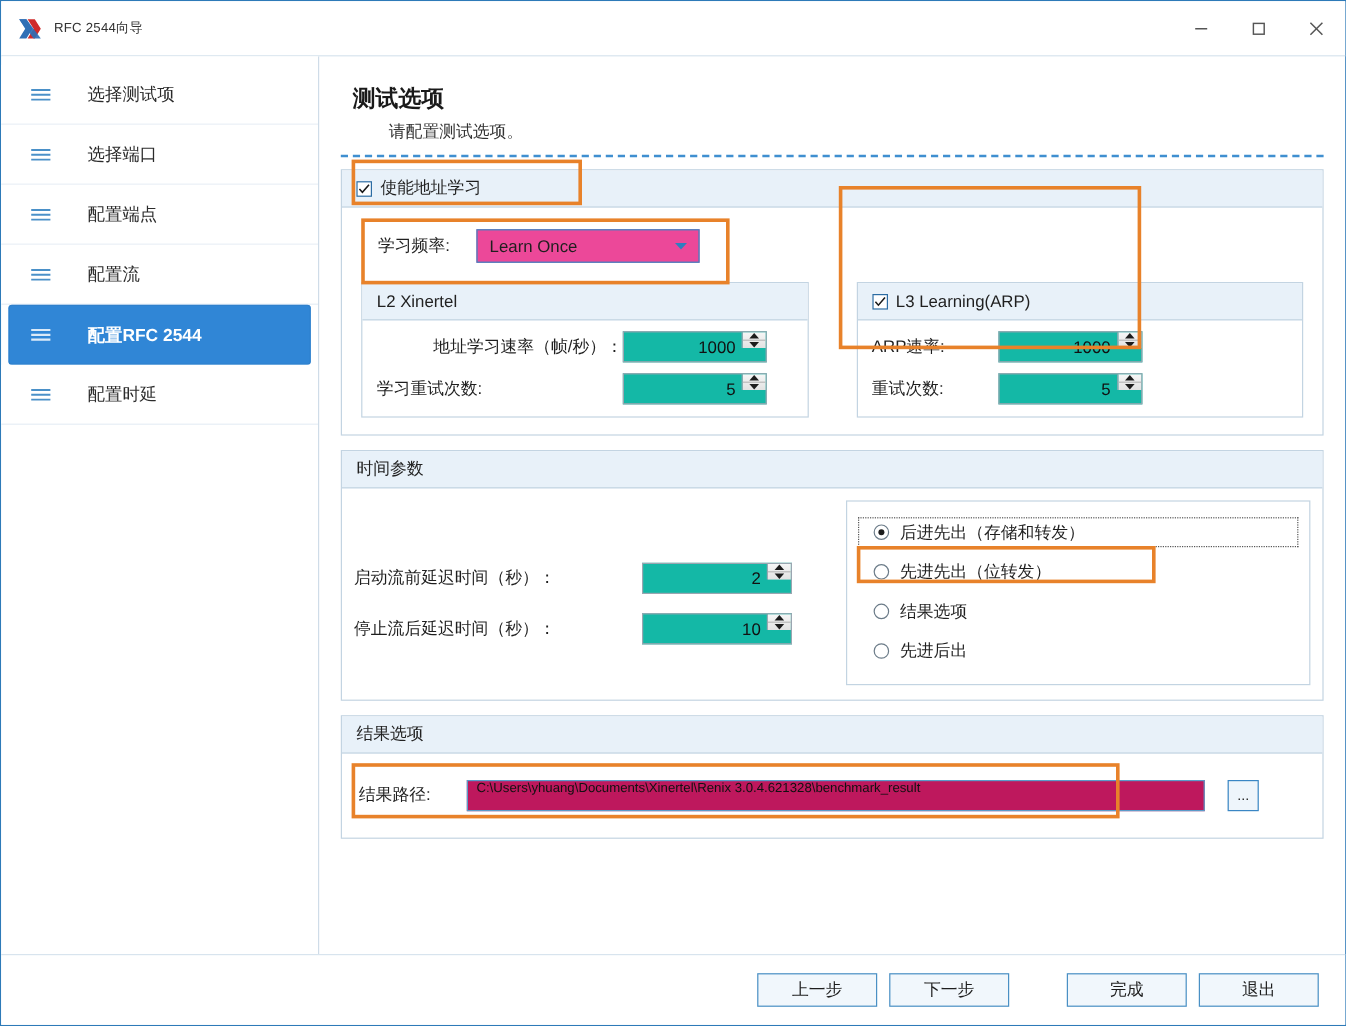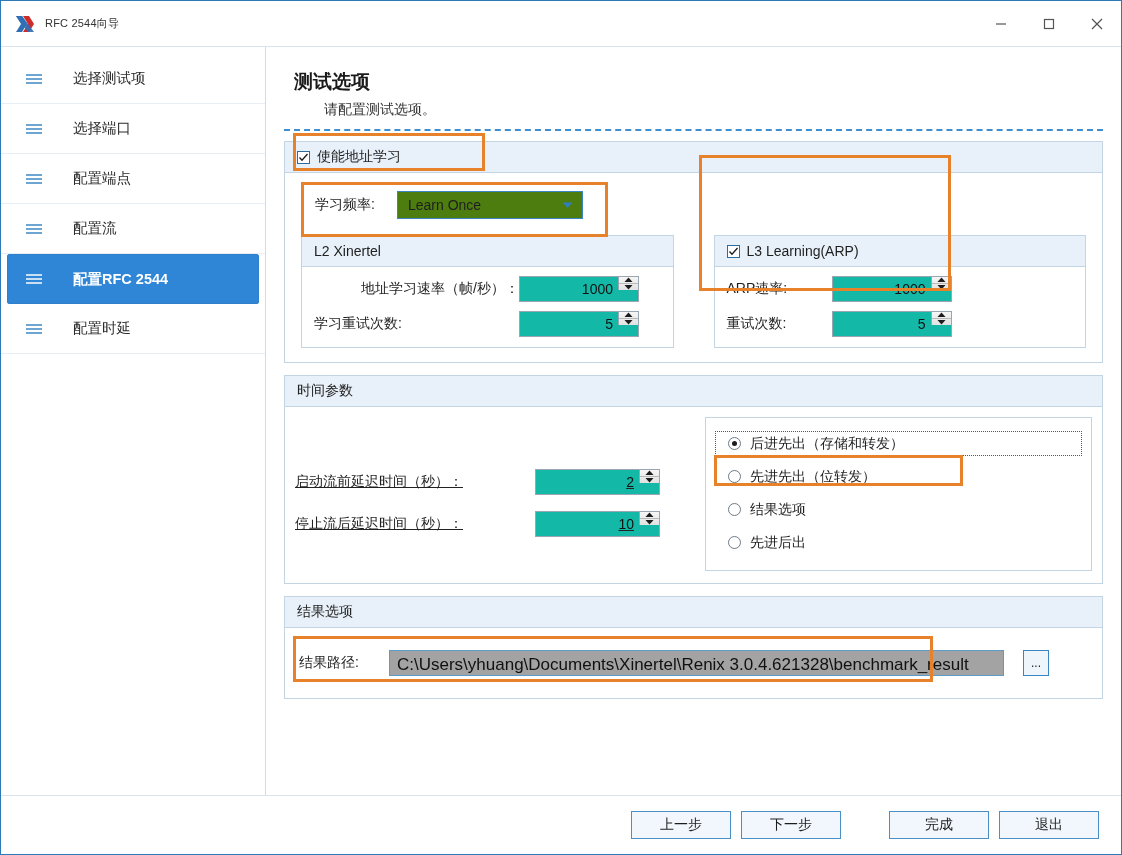--- a/index.html
+++ b/index.html
@@ -250,7 +250,7 @@
     height: 28px;
     box-sizing: border-box;
     border: 1px solid #3a86c4;
-    background: #4d7c0f;
+    background: #ec4899;
     display: inline-flex;
     align-items: center;
     padding: 0 8px 0 10px;

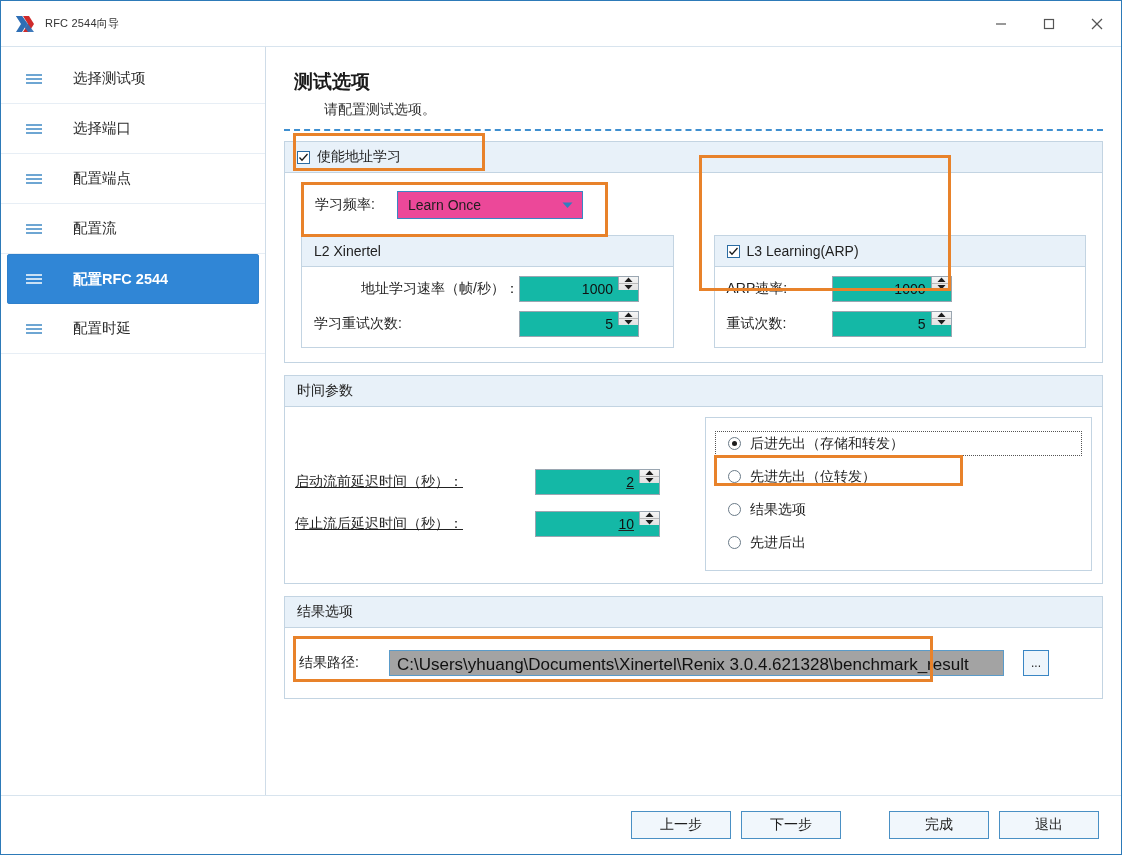--- a/index.html
+++ b/index.html
@@ -320,7 +320,7 @@
 
   
   .time-cols { display: flex; }
-  .time-left { width: 400px; flex: 0 0 400px; padding-top: 52px; text-decoration: underline; }
+  .time-left { width: 400px; flex: 0 0 400px; padding-top: 52px; }
   .time-right { flex: 1 1 auto; padding-left: 10px; }
 
   .radio-row {

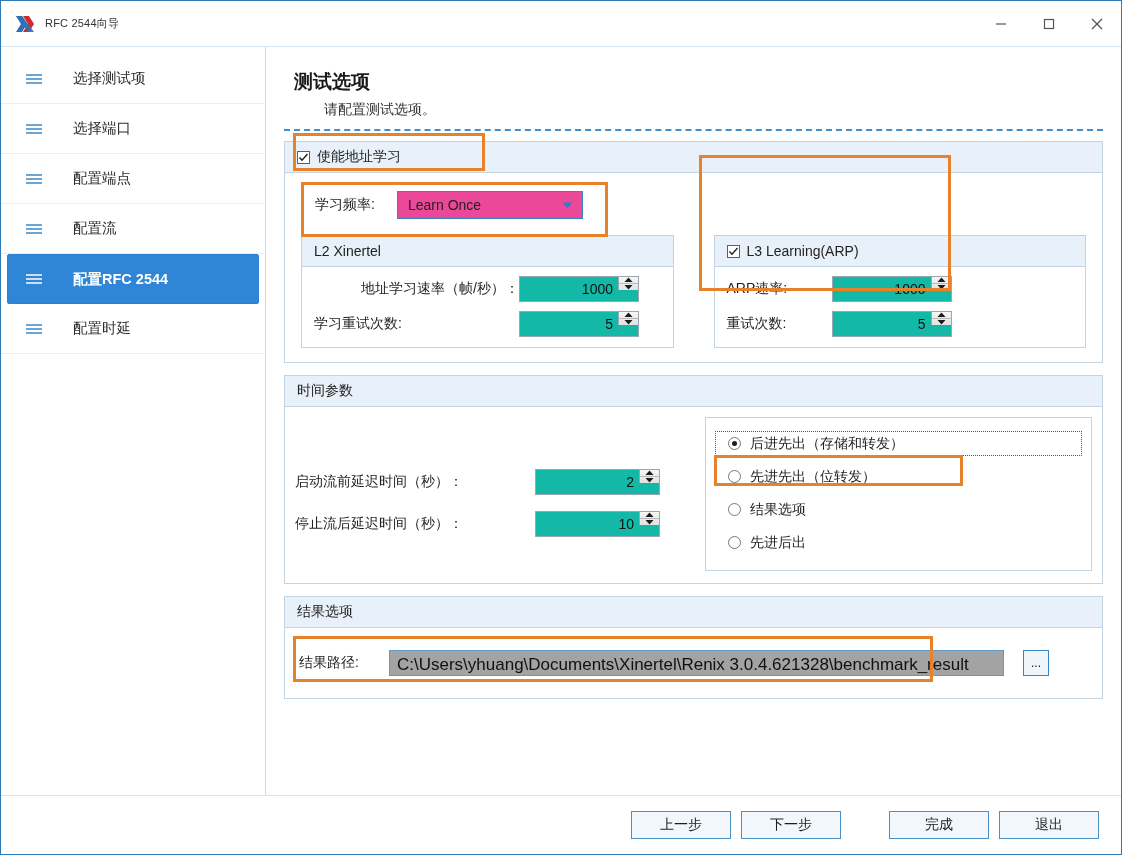--- a/index.html
+++ b/index.html
@@ -265,11 +265,11 @@
     height: 26px;
     box-sizing: border-box;
     border: 1px solid #5a9bc9;
-    background: #a3a3a3;
-    display: flex;
-    align-items: flex-end;
+    background: #be185d;
+    display: flex;
+    align-items: flex-start;
     padding: 0 7px;
-    font-size: 17px;
+    font-size: 11px;
     color: #111;
     white-space: nowrap;
     overflow: hidden;

